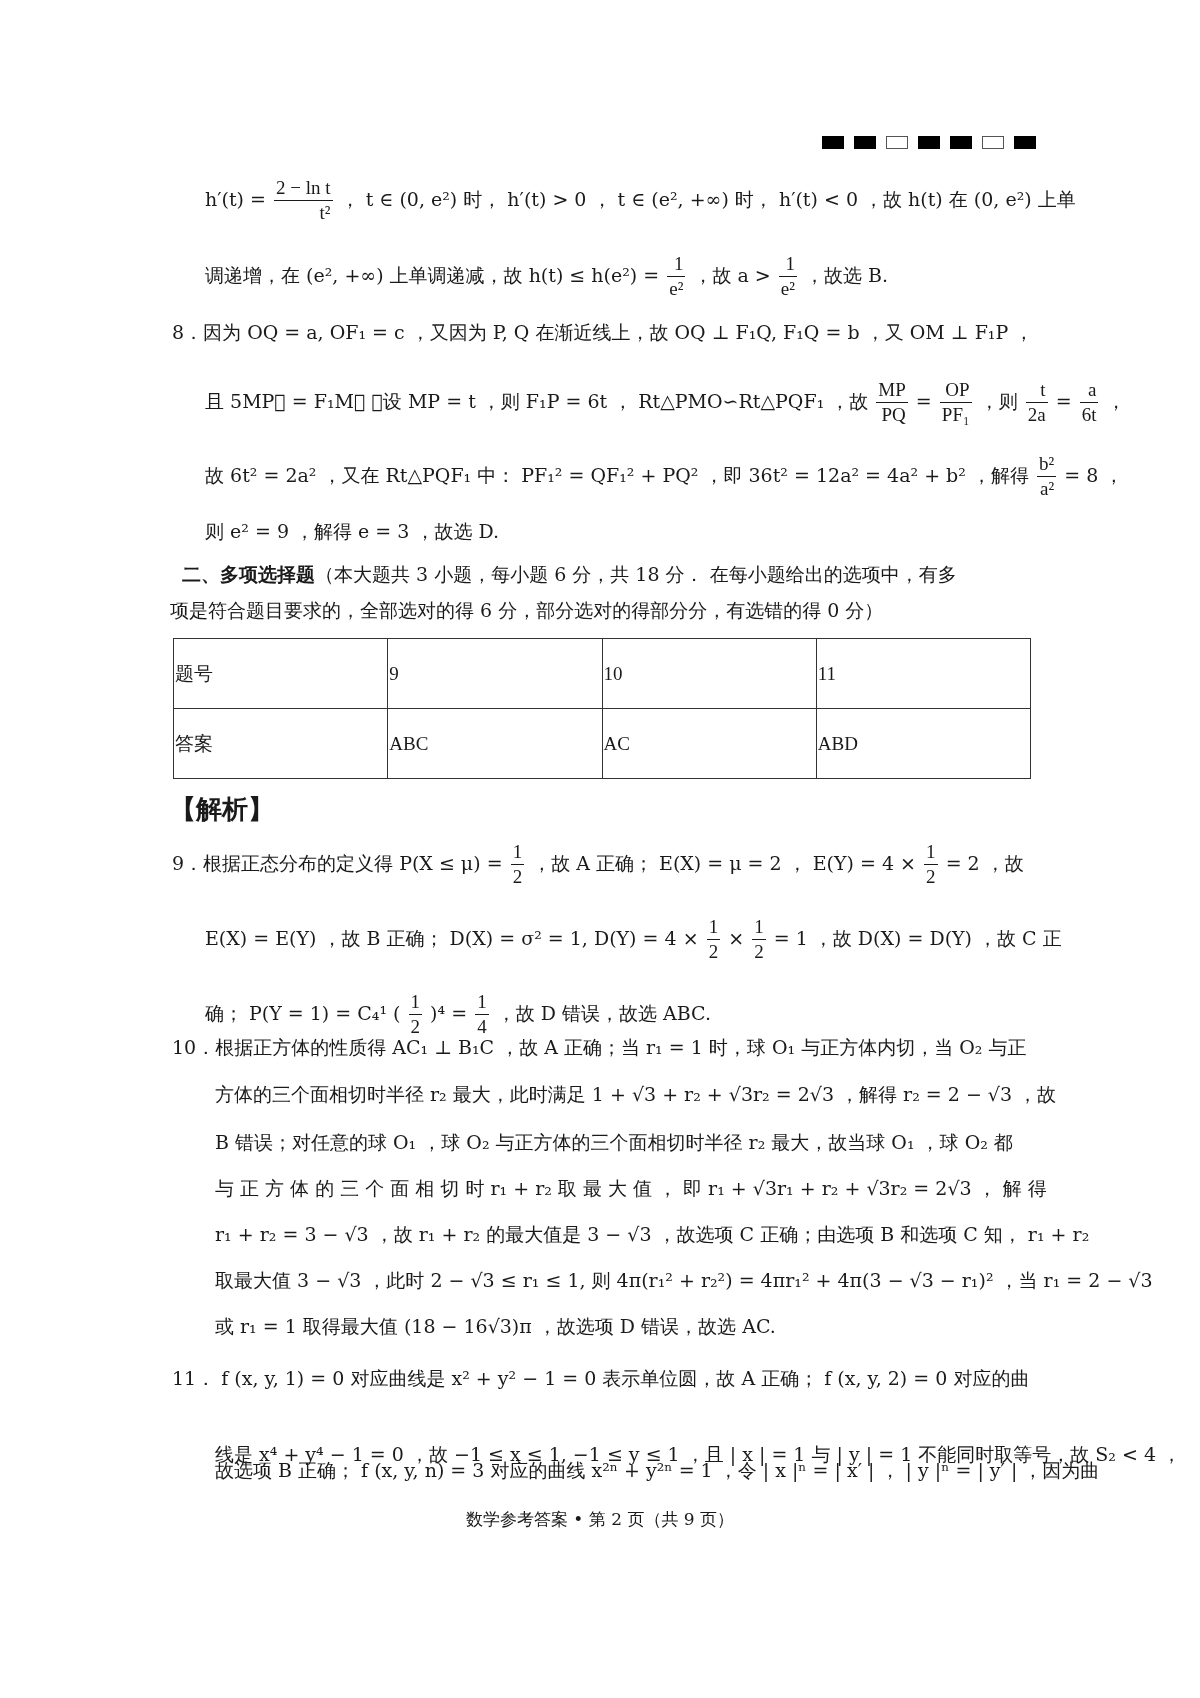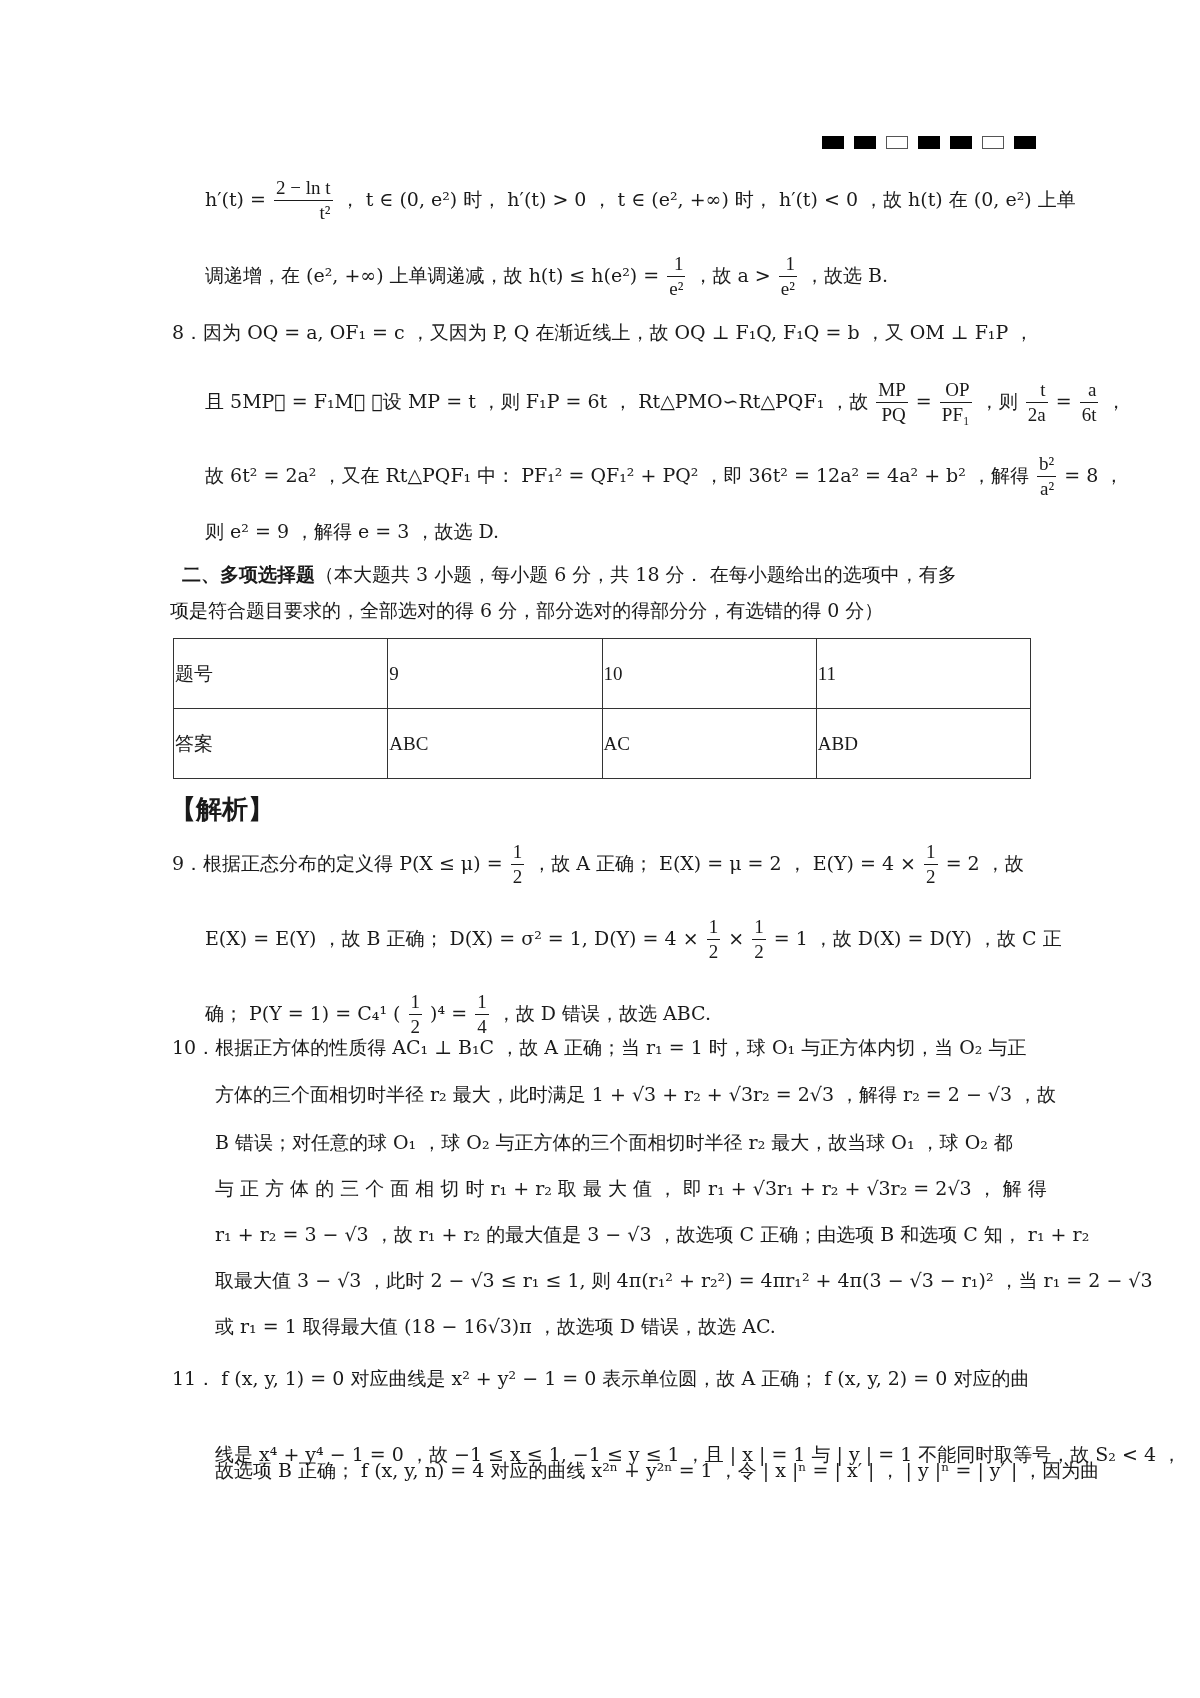--- a/index.html
+++ b/index.html
@@ -166,7 +166,7 @@
 
   <div class="line" style="left:172px; top:1364px;">11．  f (x, y, 1) = 0 对应曲线是 x² + y² − 1 = 0 表示单位圆，故 A 正确； f (x, y, 2) = 0 对应的曲</div>
   <div class="line" style="left:215px; top:1400px;margin-top:40px;">线是 x⁴ + y⁴ − 1 = 0 ，故 −1 ≤ x ≤ 1, −1 ≤ y ≤ 1 ，且 | x | = 1 与 | y | = 1 不能同时取等号，故 S₂ &lt; 4 ，</div>
-  <div class="line" style="left:215px; top:1456px;">故选项 B 正确； f (x, y, n) = 4 对应的曲线 x²ⁿ + y²ⁿ = 1 ，令 | x |ⁿ = | x′ | ， | y |ⁿ = | y′ | ，因为曲</div>
+  <div class="line" style="left:215px; top:1456px;">故选项 B 正确； f (x, y, n) = 3 对应的曲线 x²ⁿ + y²ⁿ = 1 ，令 | x |ⁿ = | x′ | ， | y |ⁿ = | y′ | ，因为曲</div>
 
 </div>
 

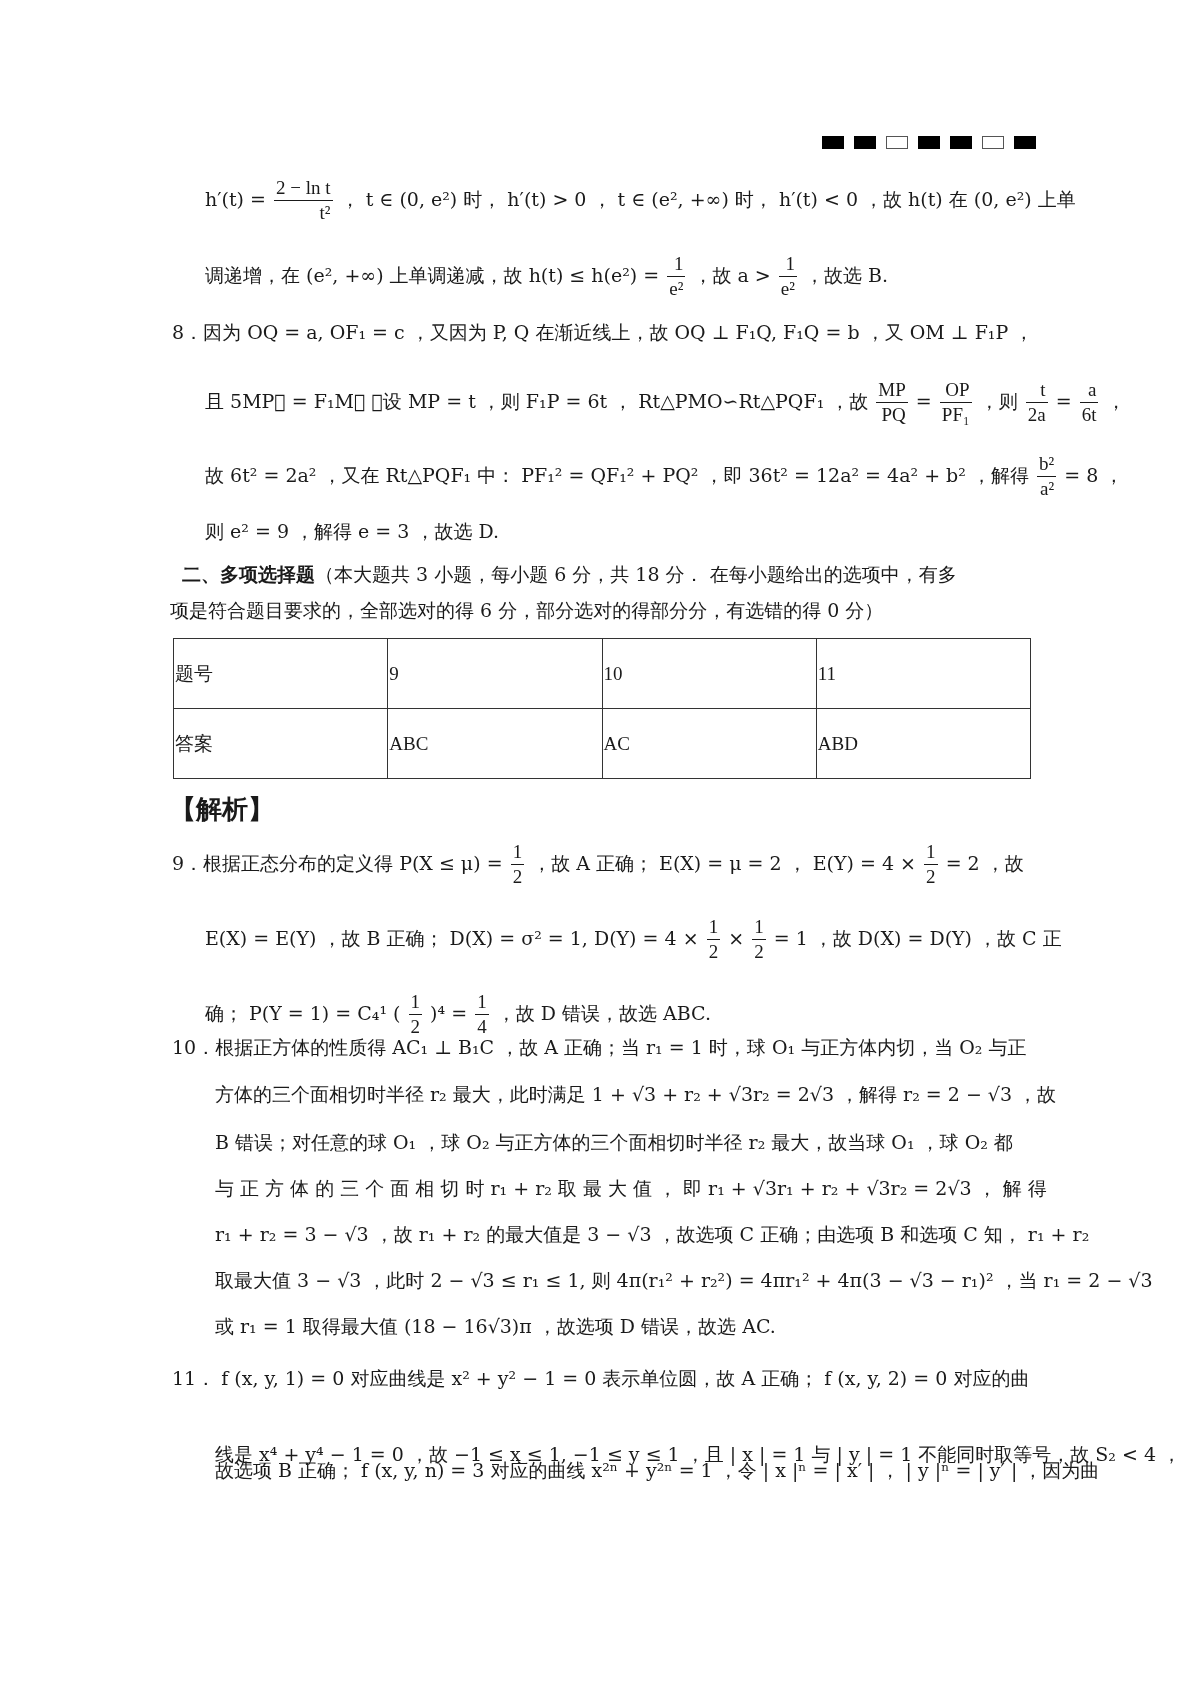--- a/index.html
+++ b/index.html
@@ -168,6 +168,7 @@
   <div class="line" style="left:215px; top:1400px;margin-top:40px;">线是 x⁴ + y⁴ − 1 = 0 ，故 −1 ≤ x ≤ 1, −1 ≤ y ≤ 1 ，且 | x | = 1 与 | y | = 1 不能同时取等号，故 S₂ &lt; 4 ，</div>
   <div class="line" style="left:215px; top:1456px;">故选项 B 正确； f (x, y, n) = 3 对应的曲线 x²ⁿ + y²ⁿ = 1 ，令 | x |ⁿ = | x′ | ， | y |ⁿ = | y′ | ，因为曲</div>
 
+  <div class="footer">数学参考答案 • 第 2 页（共 9 页）</div>
 </div>
 
 </body></html>

